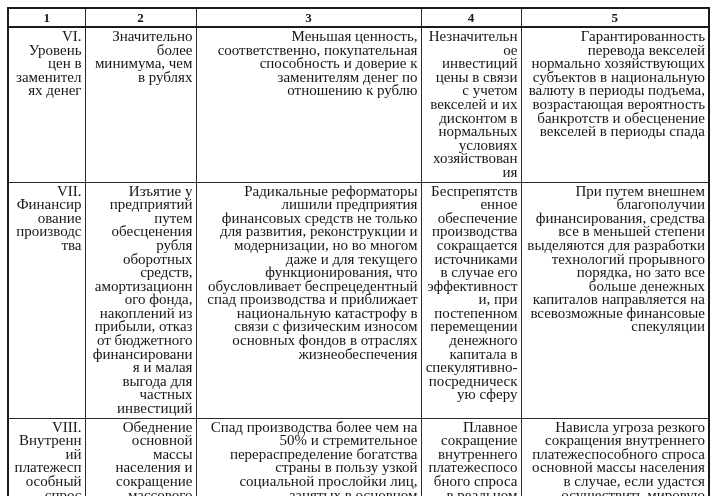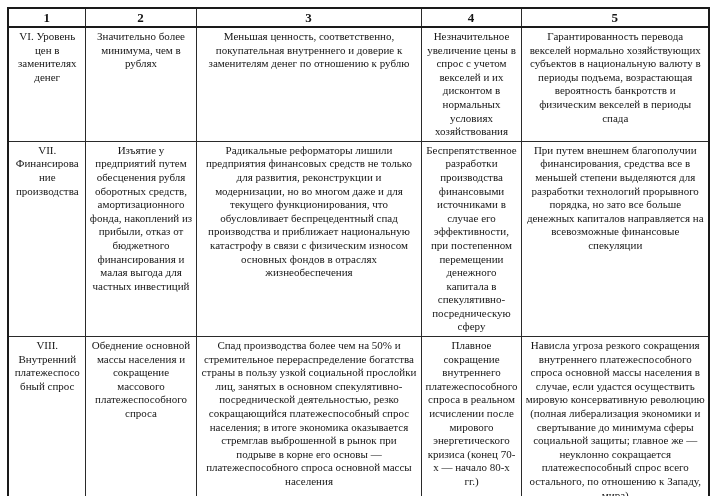--- a/index.html
+++ b/index.html
@@ -40,10 +40,10 @@
     border-bottom: 2px solid #1a1a1a;
   }
   table.doc-table td {
-    font-size: 11px;
+    font-size: 15px;
     line-height: 13.6px;
     vertical-align: top;
-    text-align: center;
+    text-align: right;
     padding: 2px 3px 2px 4px;
     word-wrap: break-word;
   }

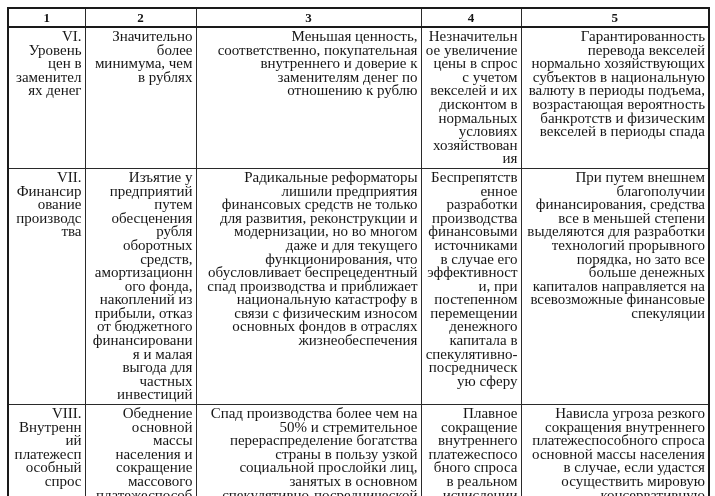--- a/index.html
+++ b/index.html
@@ -81,7 +81,7 @@
       <tr class="row-vi">
         <td>VI. Уровень цен в заменителях денег</td>
         <td>Значительно более минимума, чем в рублях</td>
-        <td>Меньшая ценность, соответственно, покупательная внутреннего и доверие к заменителям денег по отношению к рублю</td>
+        <td>Меньшая ценность, соответственно, покупательная способность и доверие к заменителям денег по отношению к рублю</td>
         <td>Незначительное увеличение цены в спрос с учетом векселей и их дисконтом в нормальных условиях хозяйствования</td>
         <td>Гарантированность перевода векселей нормально хозяйствующих субъектов в национальную валюту в периоды подъема, возрастающая вероятность банкротств и физическим векселей в периоды спада</td>
       </tr>

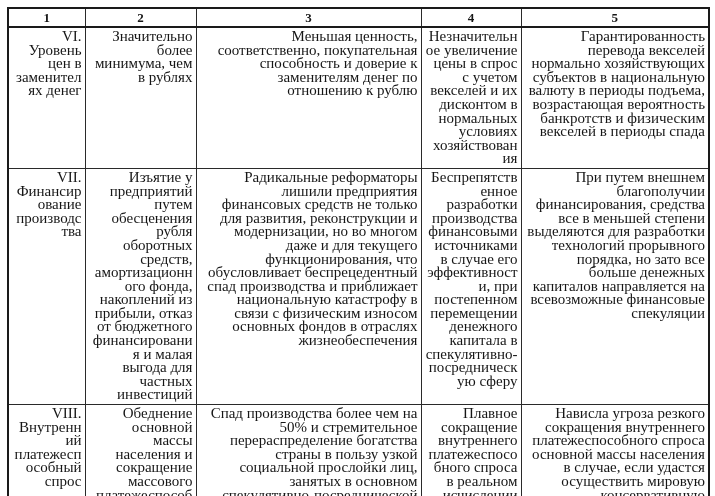--- a/index.html
+++ b/index.html
@@ -82,7 +82,7 @@
         <td>VI. Уровень цен в заменителях денег</td>
         <td>Значительно более минимума, чем в рублях</td>
         <td>Меньшая ценность, соответственно, покупательная способность и доверие к заменителям денег по отношению к рублю</td>
-        <td>Незначительное увеличение цены в спрос с учетом векселей и их дисконтом в нормальных условиях хозяйствования</td>
+        <td>Незначительное инвестиций цены в связи с учетом векселей и их дисконтом в нормальных условиях хозяйствования</td>
         <td>Гарантированность перевода векселей нормально хозяйствующих субъектов в национальную валюту в периоды подъема, возрастающая вероятность банкротств и физическим векселей в периоды спада</td>
       </tr>
       <tr class="row-vii">

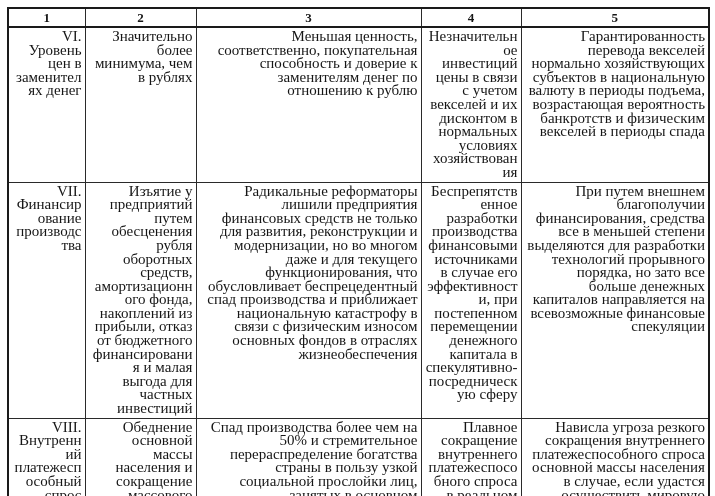--- a/index.html
+++ b/index.html
@@ -83,7 +83,7 @@
         <td>Значительно более минимума, чем в рублях</td>
         <td>Меньшая ценность, соответственно, покупательная способность и доверие к заменителям денег по отношению к рублю</td>
         <td>Незначительное инвестиций цены в связи с учетом векселей и их дисконтом в нормальных условиях хозяйствования</td>
-        <td>Гарантированность перевода векселей нормально хозяйствующих субъектов в национальную валюту в периоды подъема, возрастающая вероятность банкротств и физическим векселей в периоды спада</td>
+        <td>Гарантированность перевода векселей нормально хозяйствующих субъектов в национальную валюту в периоды подъема, возрастающая вероятность банкротств и обесценение векселей в периоды спада</td>
       </tr>
       <tr class="row-vii">
         <td>VII. Финансирование производства</td>

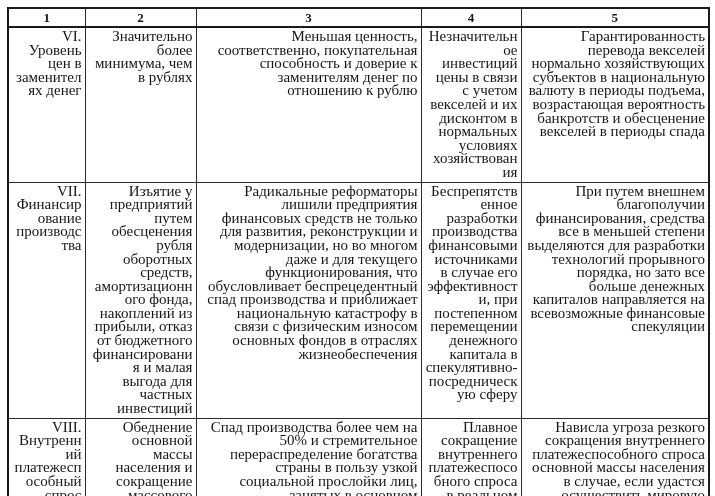--- a/index.html
+++ b/index.html
@@ -89,7 +89,7 @@
         <td>VII. Финансирование производства</td>
         <td>Изъятие у предприятий путем обесценения рубля оборотных средств, амортизационного фонда, накоплений из прибыли, отказ от бюджетного финансирования и малая выгода для частных инвестиций</td>
         <td>Радикальные реформаторы лишили предприятия финансовых средств не только для развития, реконструкции и модернизации, но во многом даже и для текущего функционирования, что обусловливает беспрецедентный спад производства и приближает национальную катастрофу в связи с физическим износом основных фондов в отраслях жизнеобеспечения</td>
-        <td>Беспрепятственное разработки производства финансовыми источниками в случае его эффективности, при постепенном перемещении денежного капитала в спекулятивно-посредническую сферу</td>
+        <td>Беспрепятственное обеспечение производства сокращается источниками в случае его эффективности, при постепенном перемещении денежного капитала в спекулятивно-посредническую сферу</td>
         <td>При путем внешнем благополучии финансирования, средства все в меньшей степени выделяются для разработки технологий прорывного порядка, но зато все больше денежных капиталов направляется на всевозможные финансовые спекуляции</td>
       </tr>
       <tr class="row-viii">

